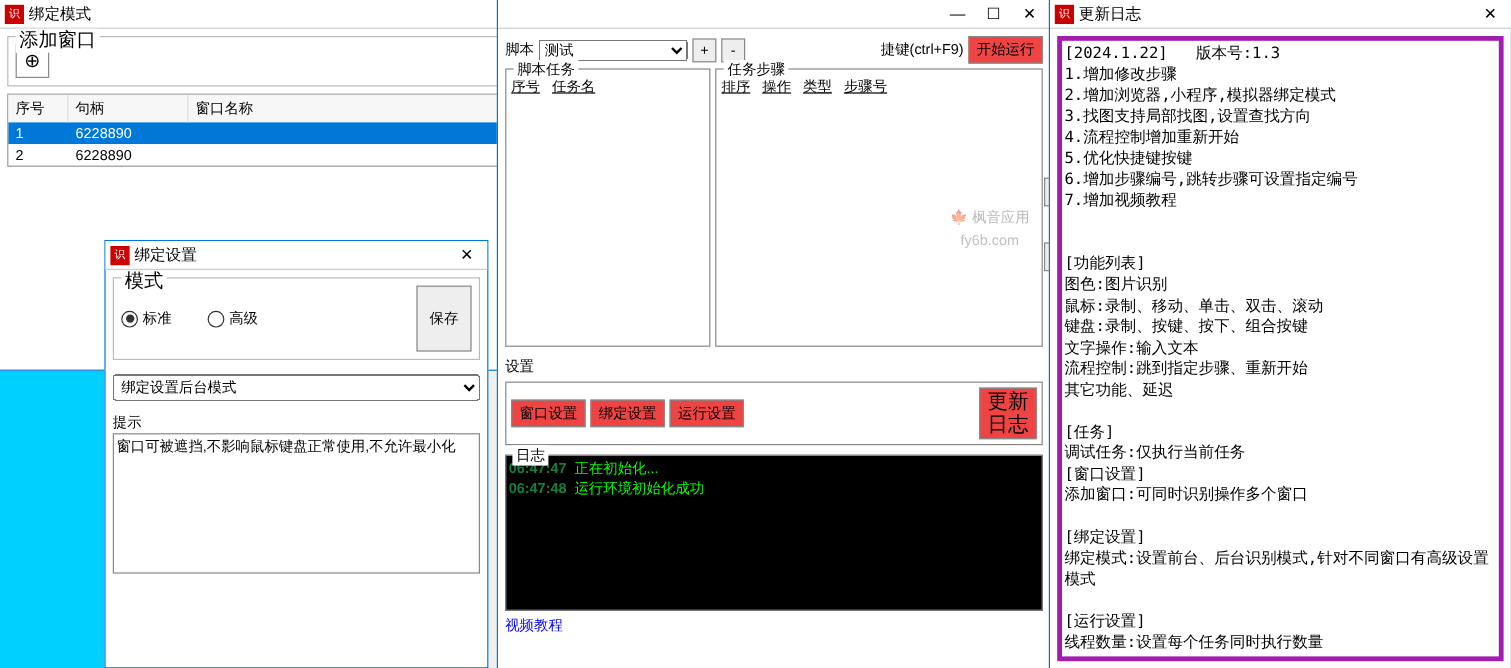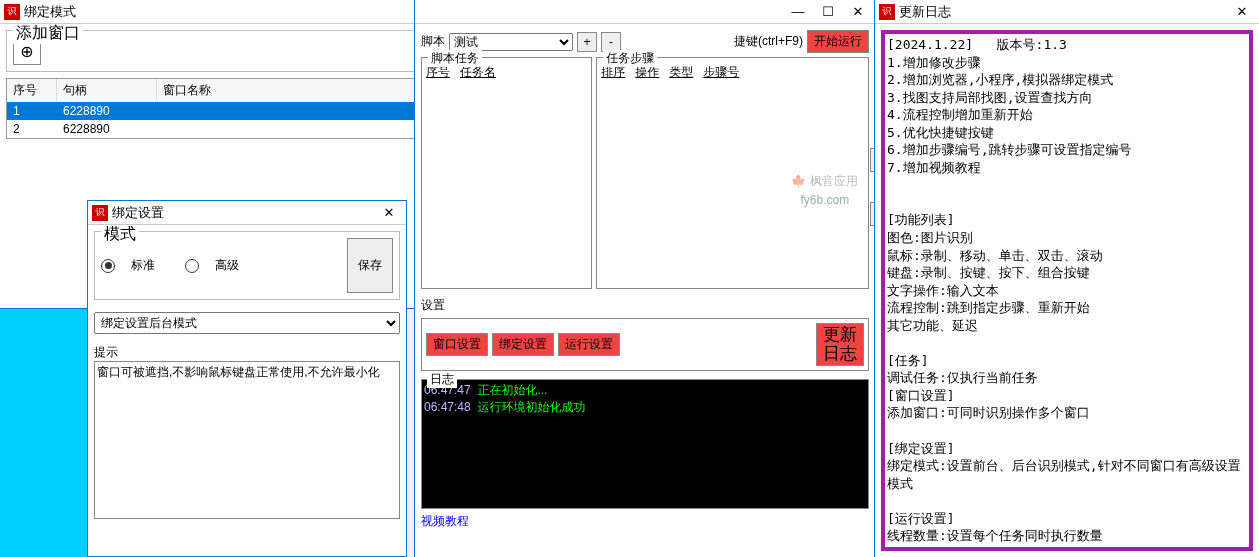--- a/index.html
+++ b/index.html
@@ -168,7 +168,7 @@
         </div>
         <div class="watermark">
           <div>🍁 枫音应用</div>
-          <div style="color:#14532d;">fy6b.com</div>
+          <div style="color:#737373;">fy6b.com</div>
         </div>
         <div class="arrows">
           <div class="ab">↑</div>

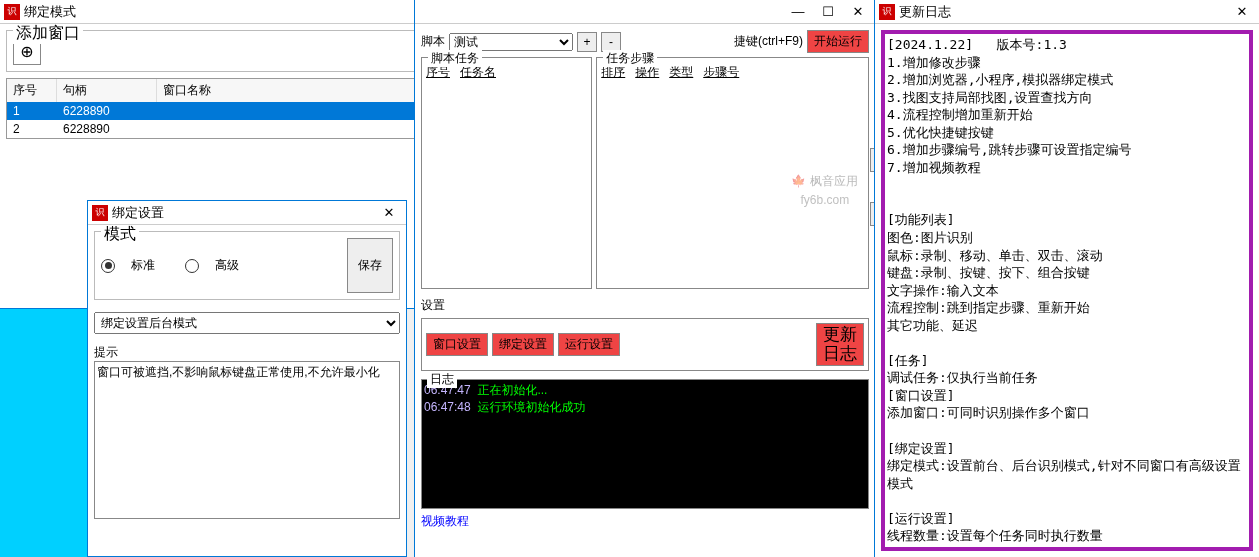--- a/index.html
+++ b/index.html
@@ -33,7 +33,7 @@
 
 #win2 { left: 87px; top: 200px; width: 320px; height: 357px; }
 #win2 .radio-row { display: flex; align-items: center; gap: 30px; }
-#win2 .radio { display: flex; align-items: center; gap: 16px; }
+#win2 .radio { display: flex; align-items: center; gap: 4px; }
 #win2 .radio .dot { width: 14px; height: 14px; border: 1px solid #333; border-radius: 50%; display: flex; align-items: center; justify-content: center; }
 #win2 .radio.checked .dot::after { content: ""; width: 7px; height: 7px; background: #333; border-radius: 50%; }
 #win2 .savebtn { border: 1px solid #888; padding: 18px 10px; background: #eee; }

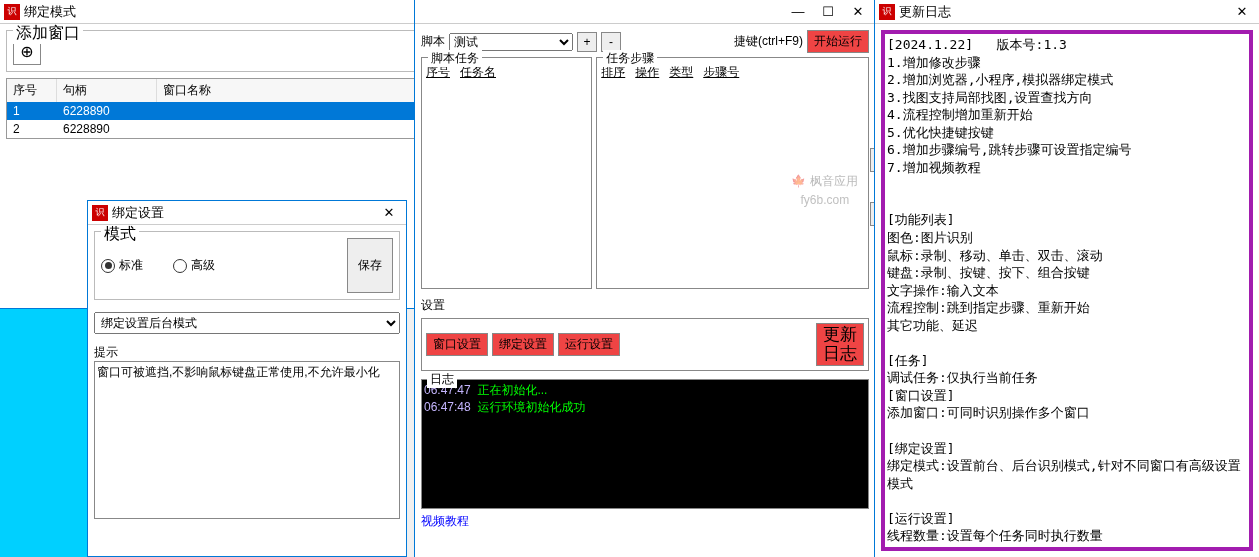--- a/index.html
+++ b/index.html
@@ -38,7 +38,7 @@
 #win2 .radio.checked .dot::after { content: ""; width: 7px; height: 7px; background: #333; border-radius: 50%; }
 #win2 .savebtn { border: 1px solid #888; padding: 18px 10px; background: #eee; }
 #win2 select { width: 100%; padding: 2px; margin-top: 6px; }
-#win2 textarea { width: 100%; height: 158px; resize: none; border: 1px solid #888; padding: 2px; font-family: inherit; font-size: 12px; }
+#win2 textarea { width: 100%; height: 117px; resize: none; border: 1px solid #888; padding: 2px; font-family: inherit; font-size: 12px; }
 
 
 #win3 { left: 414px; top: -1px; width: 462px; height: 559px; border-color: #0078d7; }

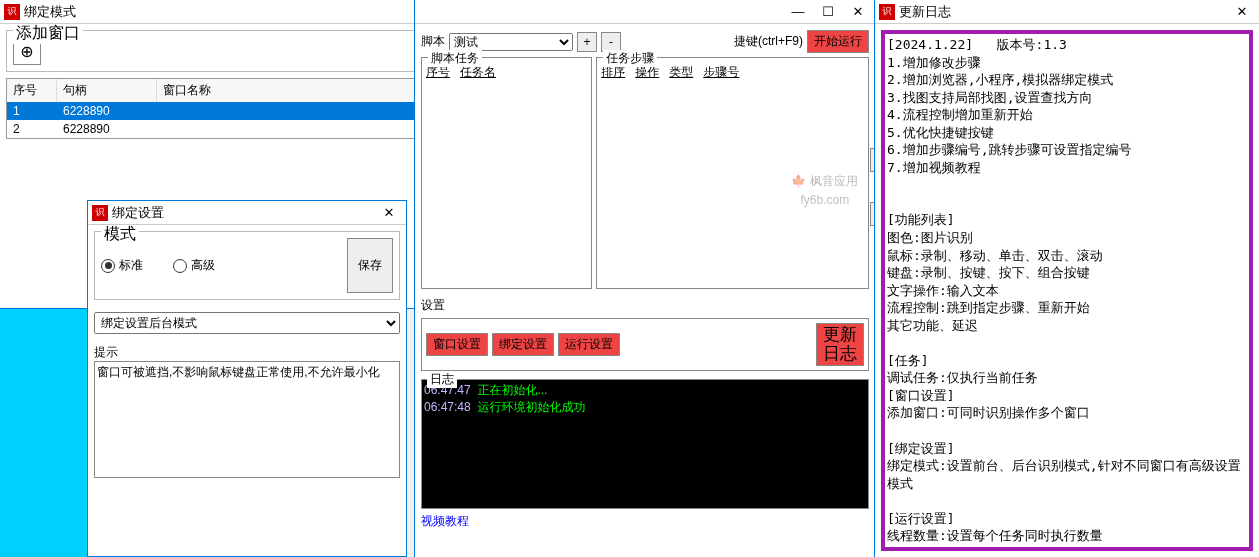--- a/index.html
+++ b/index.html
@@ -58,7 +58,7 @@
 #win3 .settings-row { display: flex; gap: 4px; align-items: center; margin: 4px 0; }
 #win3 .settings-row .spacer { flex: 1; }
 #win3 .console { background: #000; color: #0f0; font-family: monospace; font-size: 12px; padding: 2px; height: 130px; overflow: hidden; border: 1px solid #888; }
-#win3 .console .t { color: #c4b5fd; }
+#win3 .console .t { color: #15803d; font-weight: bold; }
 #win3 .footer { display: flex; gap: 10px; padding-top: 4px; color: #00f; font-size: 12px; }
 #win3 .logbox { position: relative; margin-top: 4px; }
 #win3 .logbox .legend { position: absolute; top: -8px; left: 6px; background: #fff; padding: 0 3px; }

